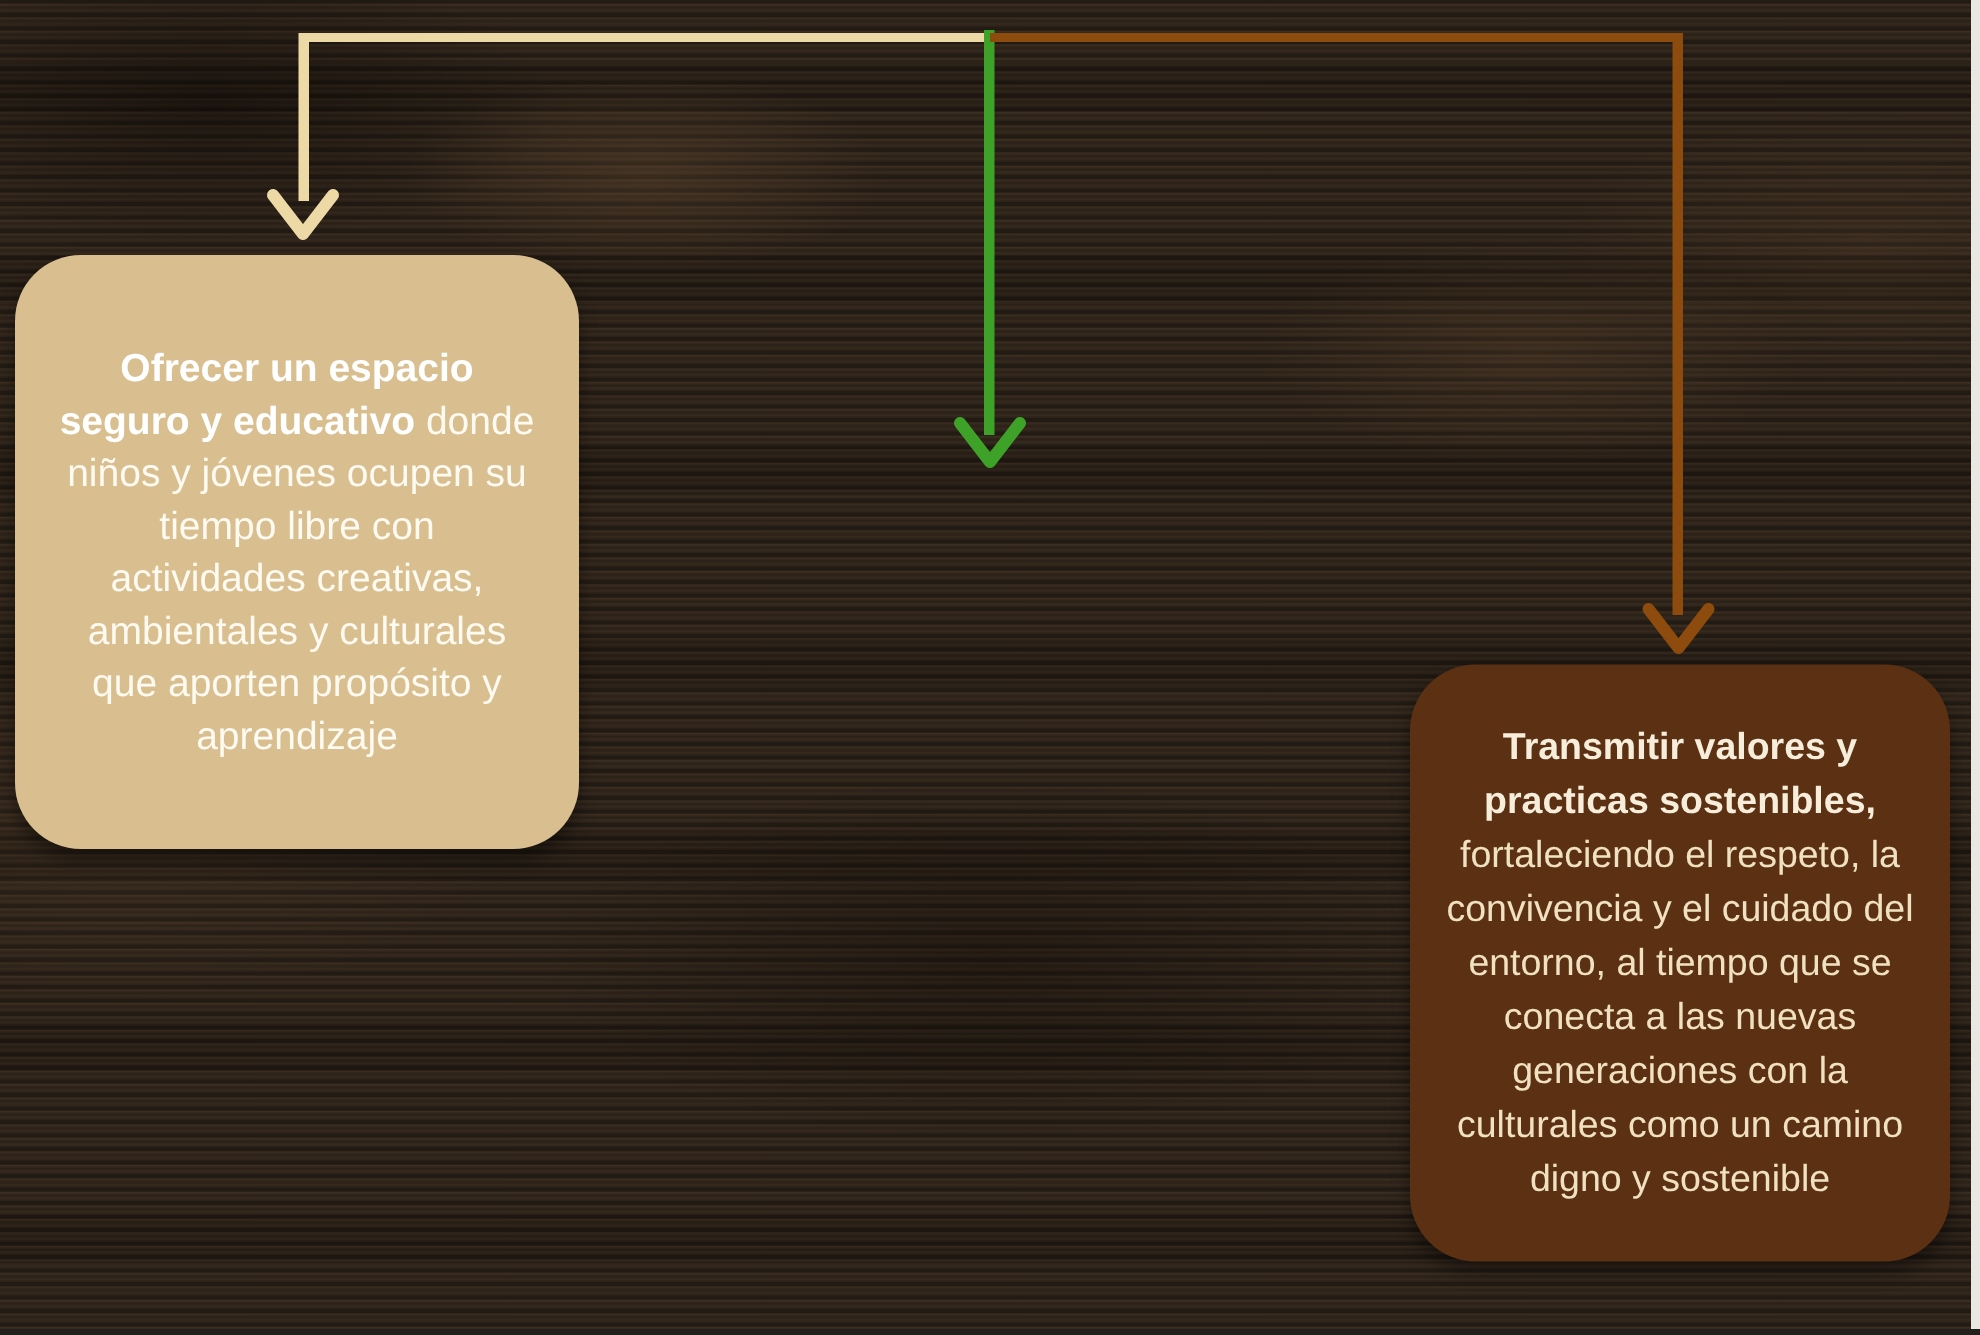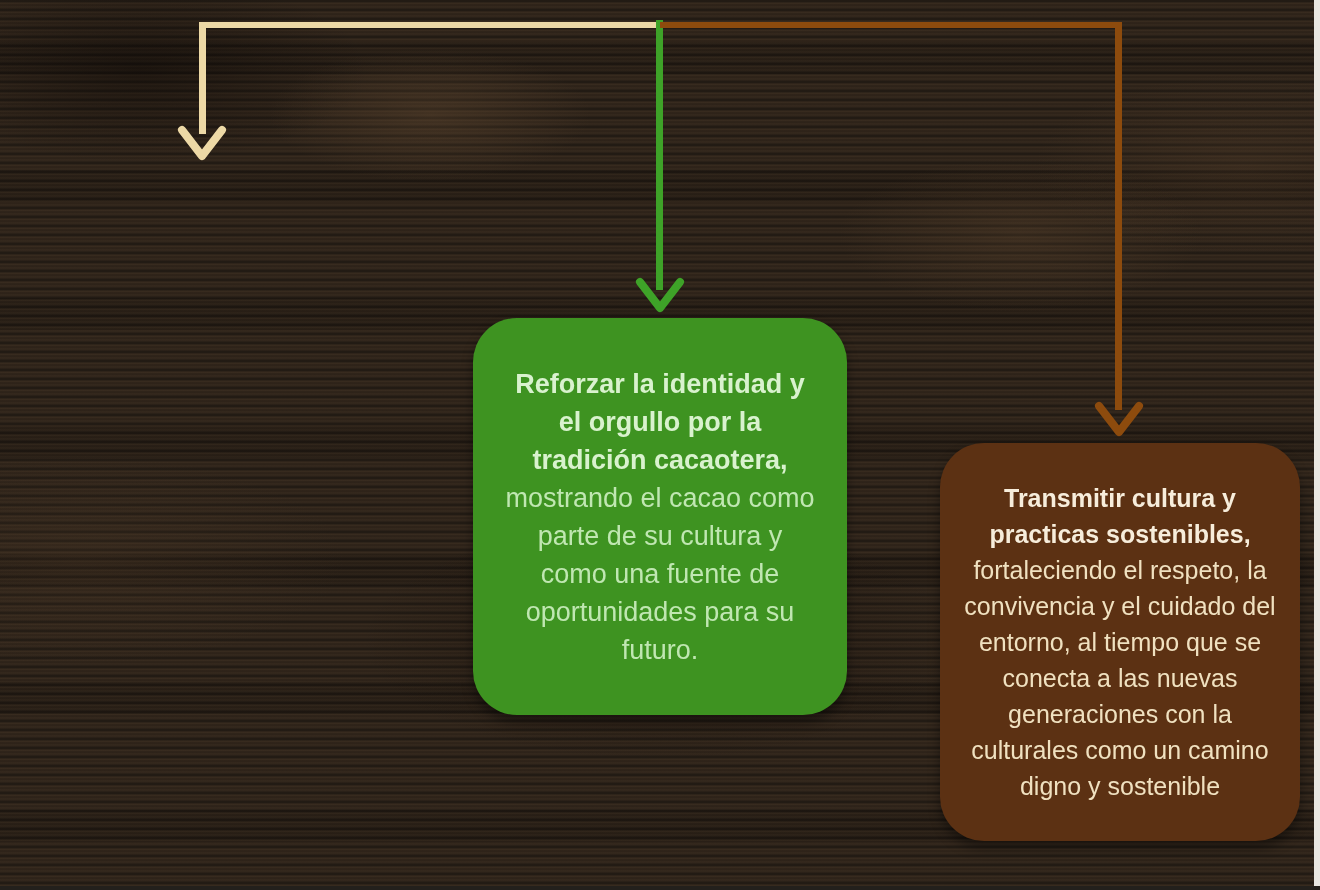--- a/index.html
+++ b/index.html
@@ -123,6 +123,9 @@
     </svg>
   </div>
 
+  <div class="card" id="card-left">
+    <p><strong>Ofrecer un espacio seguro y educativo</strong><span> donde niños y jóvenes ocupen su tiempo libre con actividades creativas, ambientales y culturales que aporten propósito y aprendizaje</span></p>
+  </div>
 
   <div class="card" id="card-center">
     <p><strong>Reforzar la identidad y el orgullo por la tradición cacaotera,</strong><span> mostrando el cacao como parte de su cultura y como una fuente de oportunidades para su futuro.</span></p>

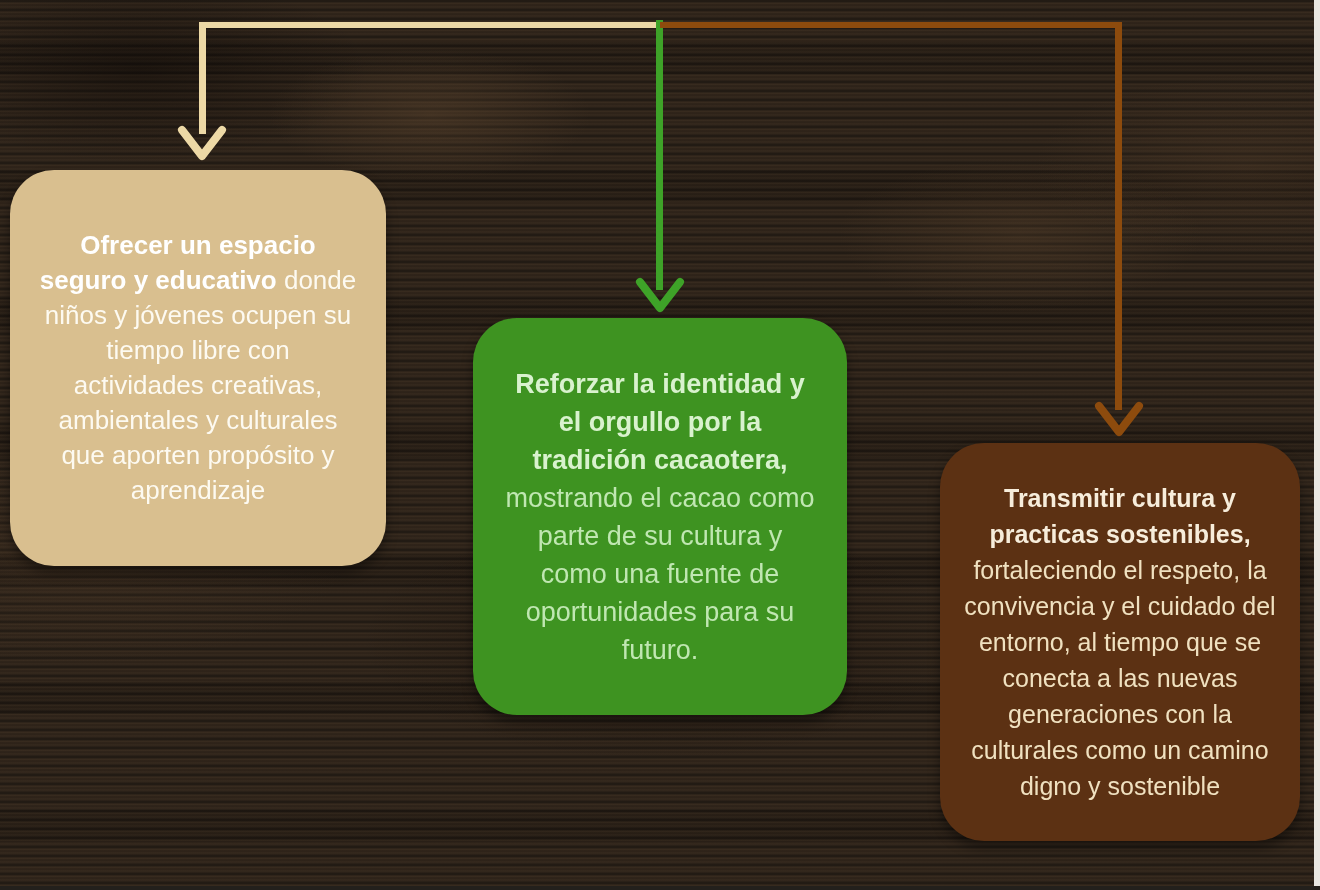--- a/index.html
+++ b/index.html
@@ -127,9 +127,6 @@
     <p><strong>Ofrecer un espacio seguro y educativo</strong><span> donde niños y jóvenes ocupen su tiempo libre con actividades creativas, ambientales y culturales que aporten propósito y aprendizaje</span></p>
   </div>
 
-  <div class="card" id="card-center">
-    <p><strong>Reforzar la identidad y el orgullo por la tradición cacaotera,</strong><span> mostrando el cacao como parte de su cultura y como una fuente de oportunidades para su futuro.</span></p>
-  </div>
 
   <div class="card" id="card-right">
     <p><strong>Transmitir cultura y practicas sostenibles,</strong><span> fortaleciendo el respeto, la convivencia y el cuidado del entorno, al tiempo que se conecta a las nuevas generaciones con la culturales como un camino digno y sostenible</span></p>

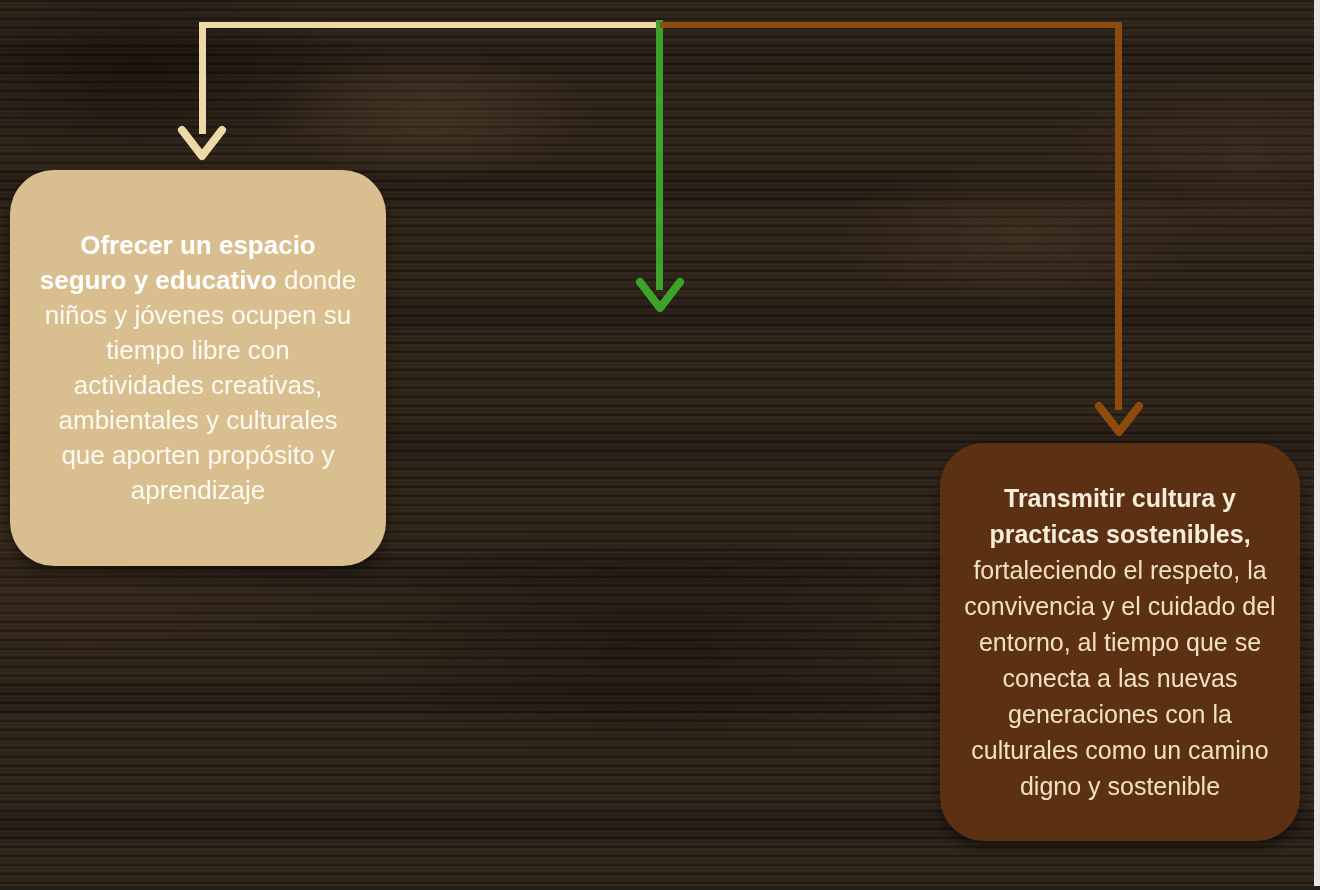--- a/index.html
+++ b/index.html
@@ -129,7 +129,7 @@
 
 
   <div class="card" id="card-right">
-    <p><strong>Transmitir cultura y practicas sostenibles,</strong><span> fortaleciendo el respeto, la convivencia y el cuidado del entorno, al tiempo que se conecta a las nuevas generaciones con la culturales como un camino digno y sostenible</span></p>
+    <p><strong>Transmitir valores y practicas sostenibles,</strong><span> fortaleciendo el respeto, la convivencia y el cuidado del entorno, al tiempo que se conecta a las nuevas generaciones con la culturales como un camino digno y sostenible</span></p>
   </div>
 
   <div class="edge-right"></div>

